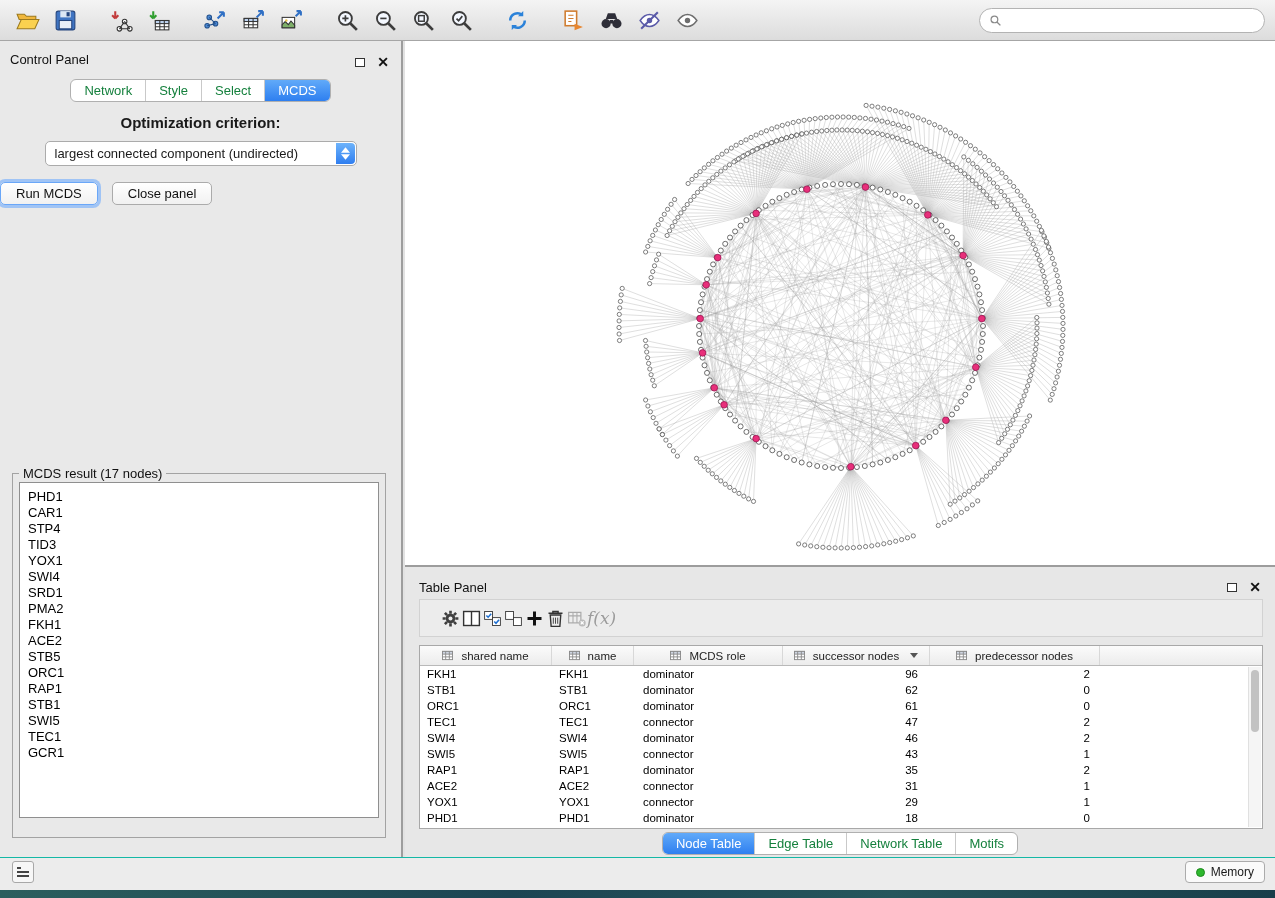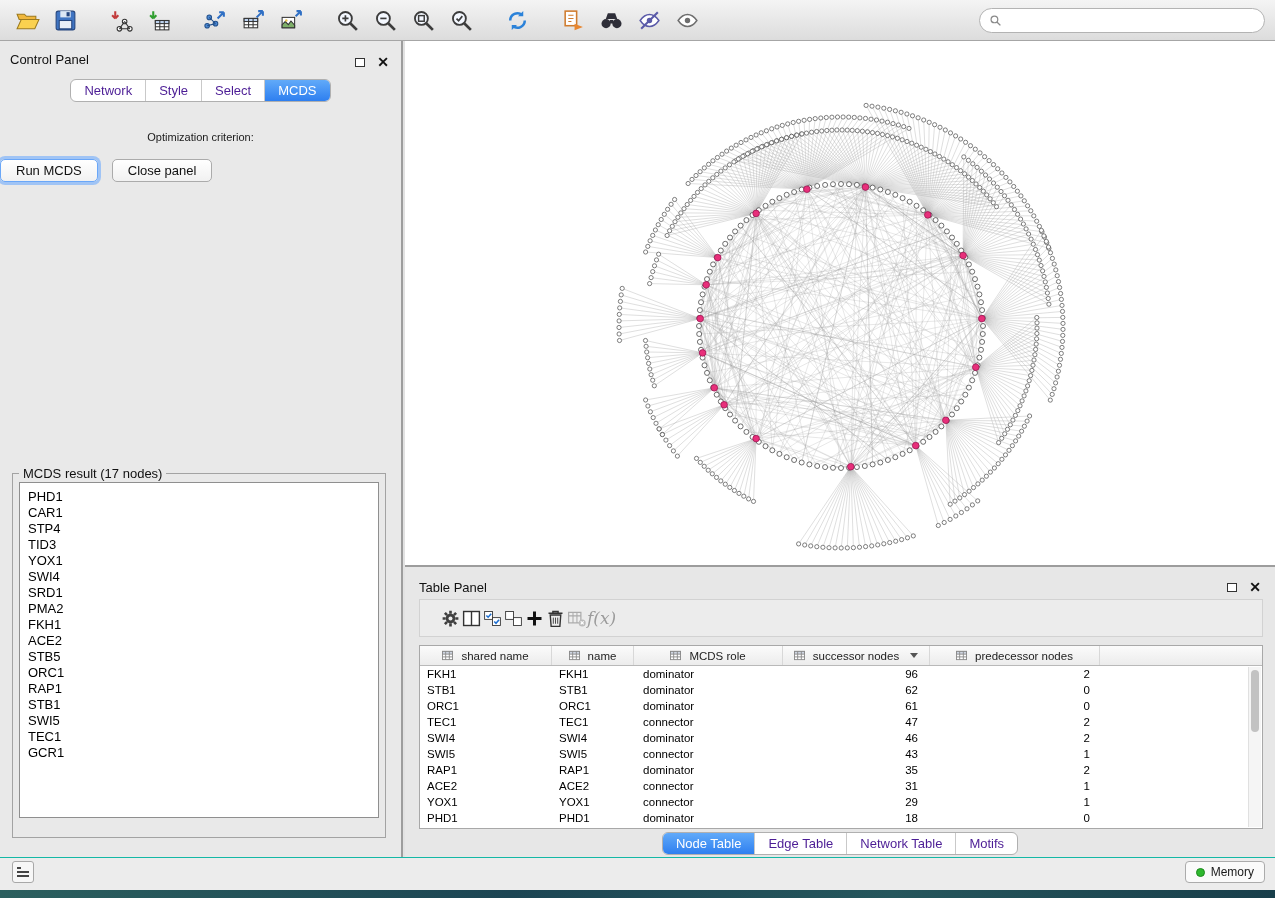--- a/index.html
+++ b/index.html
@@ -27,7 +27,7 @@
   .win-close { font-size:14px; font-weight:bold; color:#111; line-height:10px; }
   .tabrow { text-align:center; margin-top:12px; }
   .segmented { display:inline-flex; background:#fff; border:1px solid #b0b0b0; border-radius:6px; overflow:hidden; vertical-align:middle; }
-  .seg { padding:3px 13px; font-size:13px; color:#4c1d95; border-left:1px solid #c9c9c9; white-space:nowrap; }
+  .seg { padding:3px 13px; font-size:13px; color:#15803d; border-left:1px solid #c9c9c9; white-space:nowrap; }
   .seg:first-child { border-left:none; }
   .seg.active { background:linear-gradient(#61aaf9,#2e7ff0); color:#fff; }
   .opt-label { text-align:center; margin-top:29px; font-size:11px; }

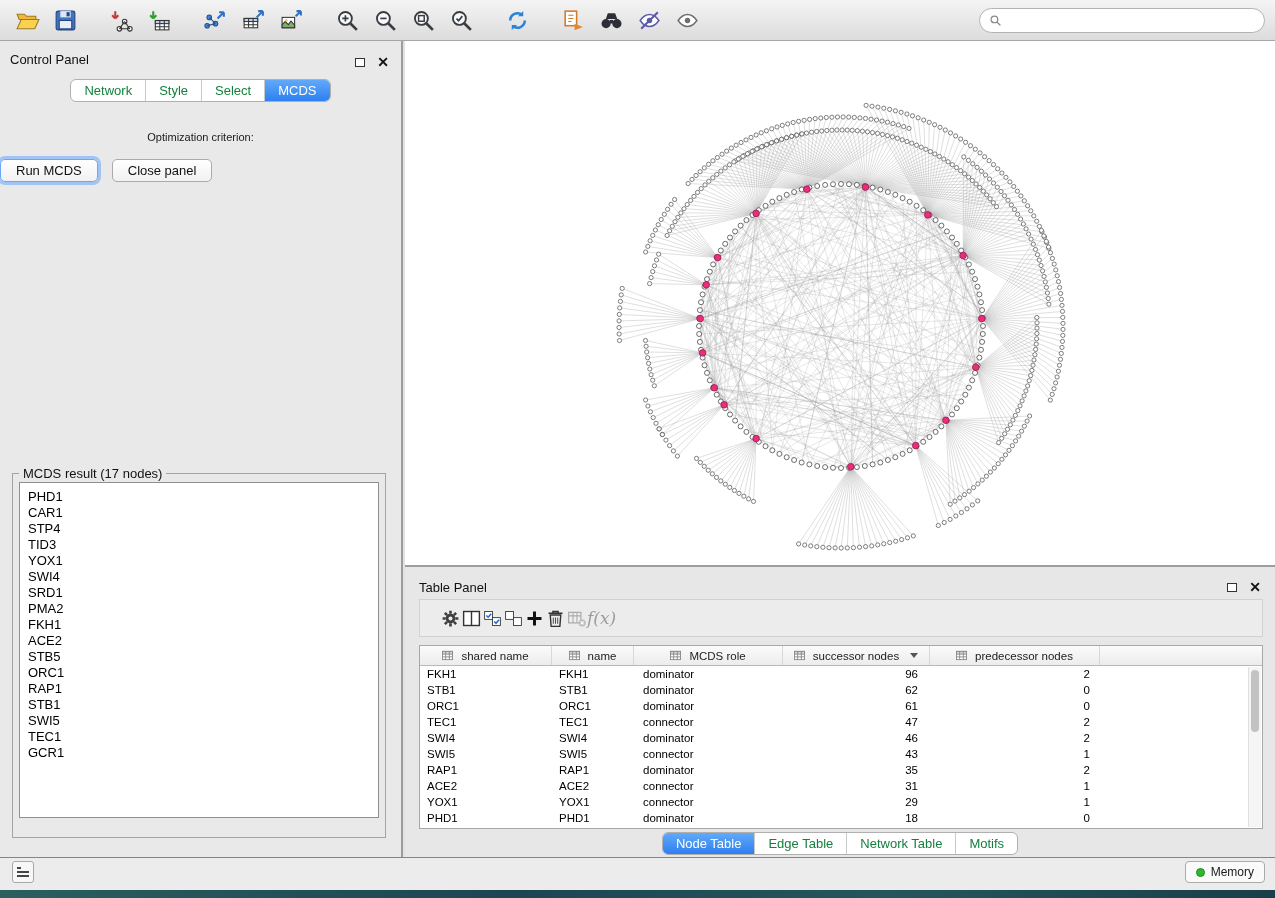--- a/index.html
+++ b/index.html
@@ -30,7 +30,7 @@
   .seg { padding:3px 13px; font-size:13px; color:#15803d; border-left:1px solid #c9c9c9; white-space:nowrap; }
   .seg:first-child { border-left:none; }
   .seg.active { background:linear-gradient(#61aaf9,#2e7ff0); color:#fff; }
-  .opt-label { text-align:center; margin-top:29px; font-size:11px; }
+  .opt-label { text-align:center; margin-top:12px; font-size:15px;font-weight:bold; }
   .dropdown { position:relative; width:312px; height:25px; margin:10px auto 0; background:#fff;
     border:1px solid #ababab; border-radius:5px; font-size:13px; line-height:23px; padding-left:9px;
     white-space:nowrap; overflow:hidden; }

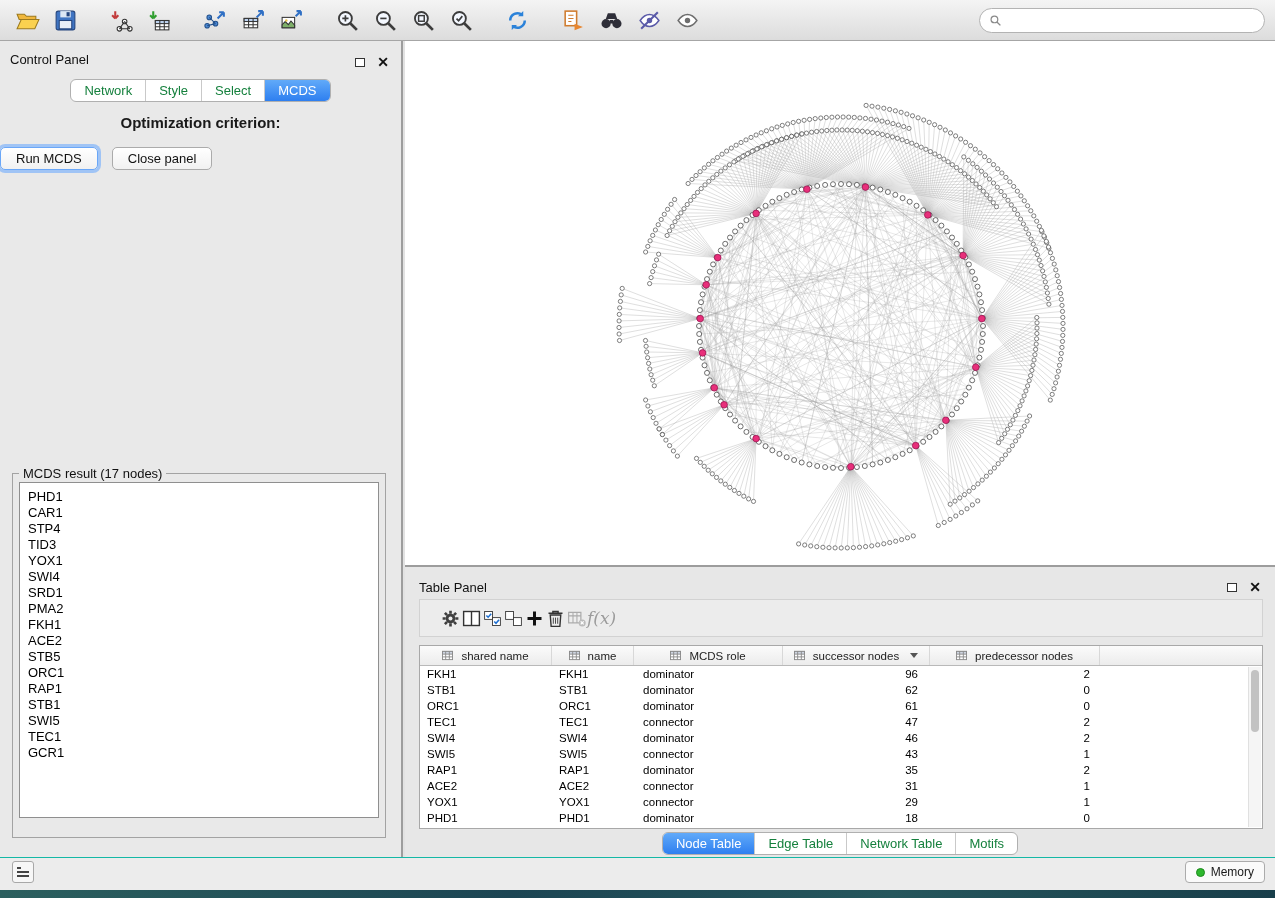--- a/index.html
+++ b/index.html
@@ -254,6 +254,17 @@
     </div>
   </div>
   <div class="opt-label">Optimization criterion:</div>
+  <div class="dropdown">
+    <span>largest connected component (undirected)</span>
+    <span class="dd-stepper">
+      <svg viewBox="0 0 10 6">
+          <path d="M5 0L10 6H0z" fill="#fff"></path>
+        </svg>
+      <svg viewBox="0 0 10 6">
+          <path d="M5 6L0 0h10z" fill="#fff"></path>
+        </svg>
+    </span>
+  </div>
   <div class="btnrow">
     <button class="mac-btn focused">Run MCDS</button>
     <button class="mac-btn">Close panel</button>

